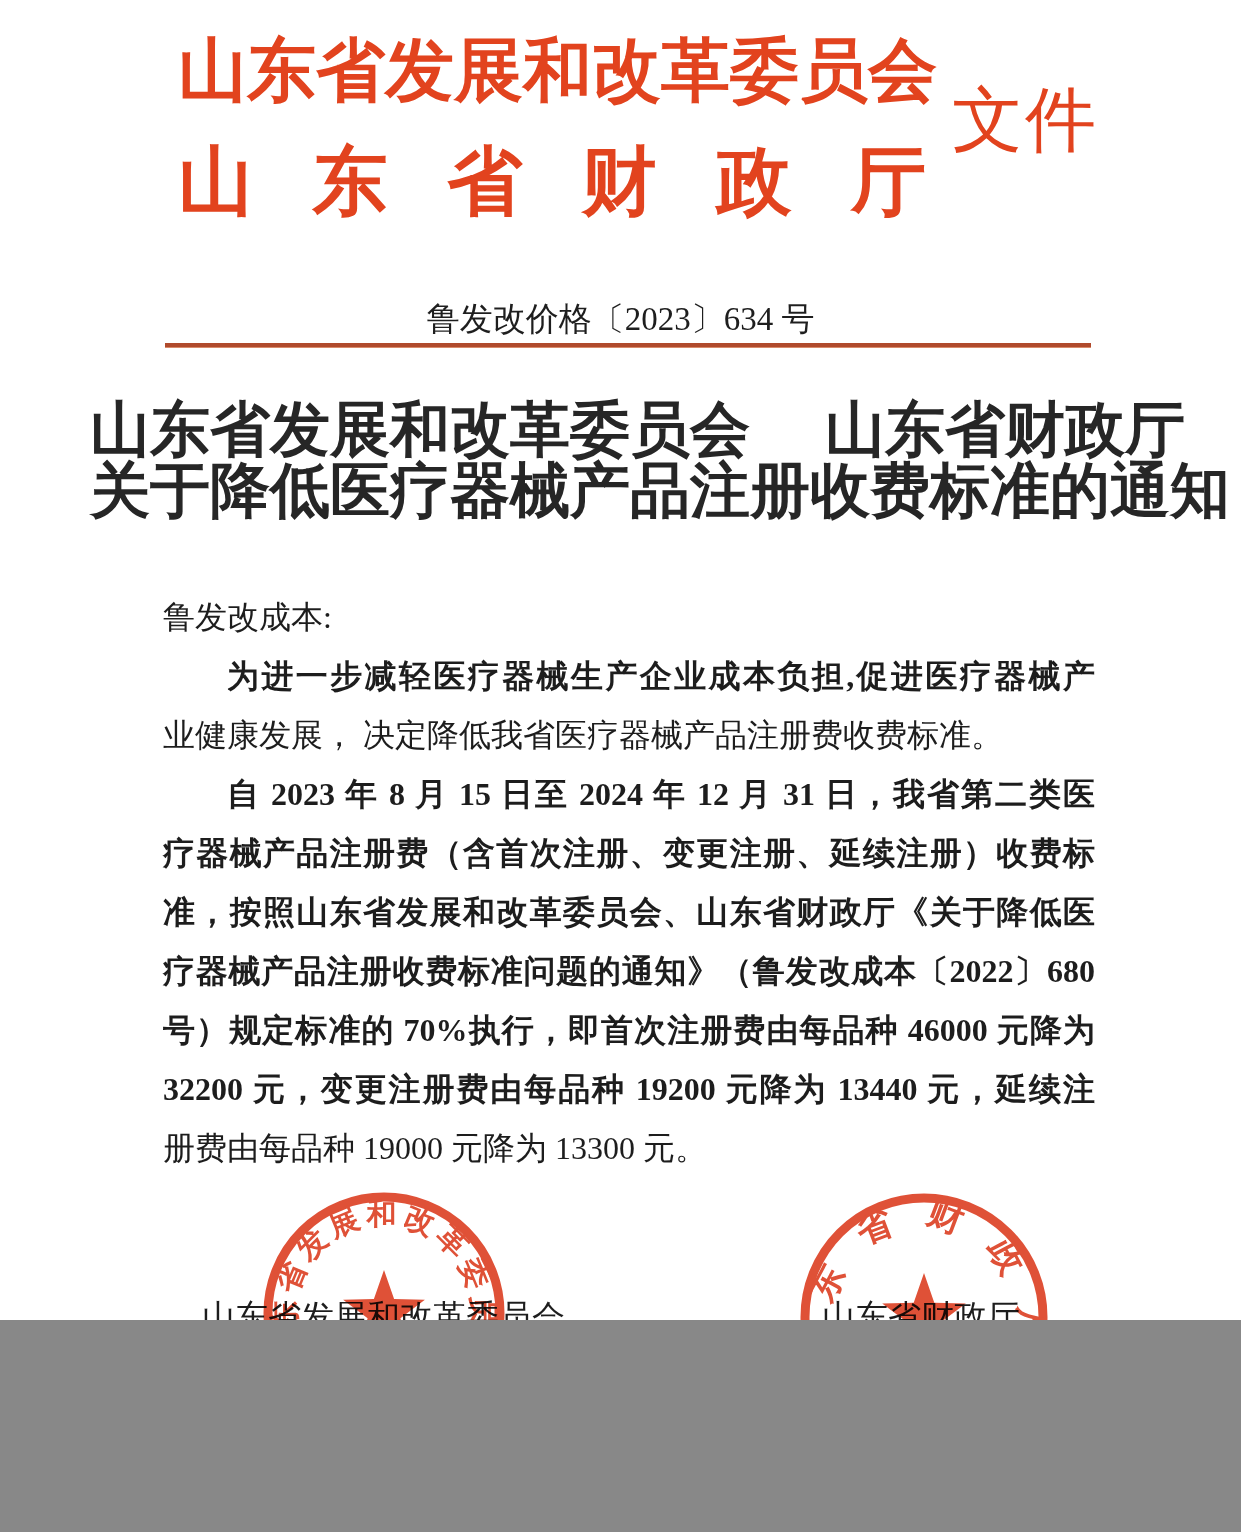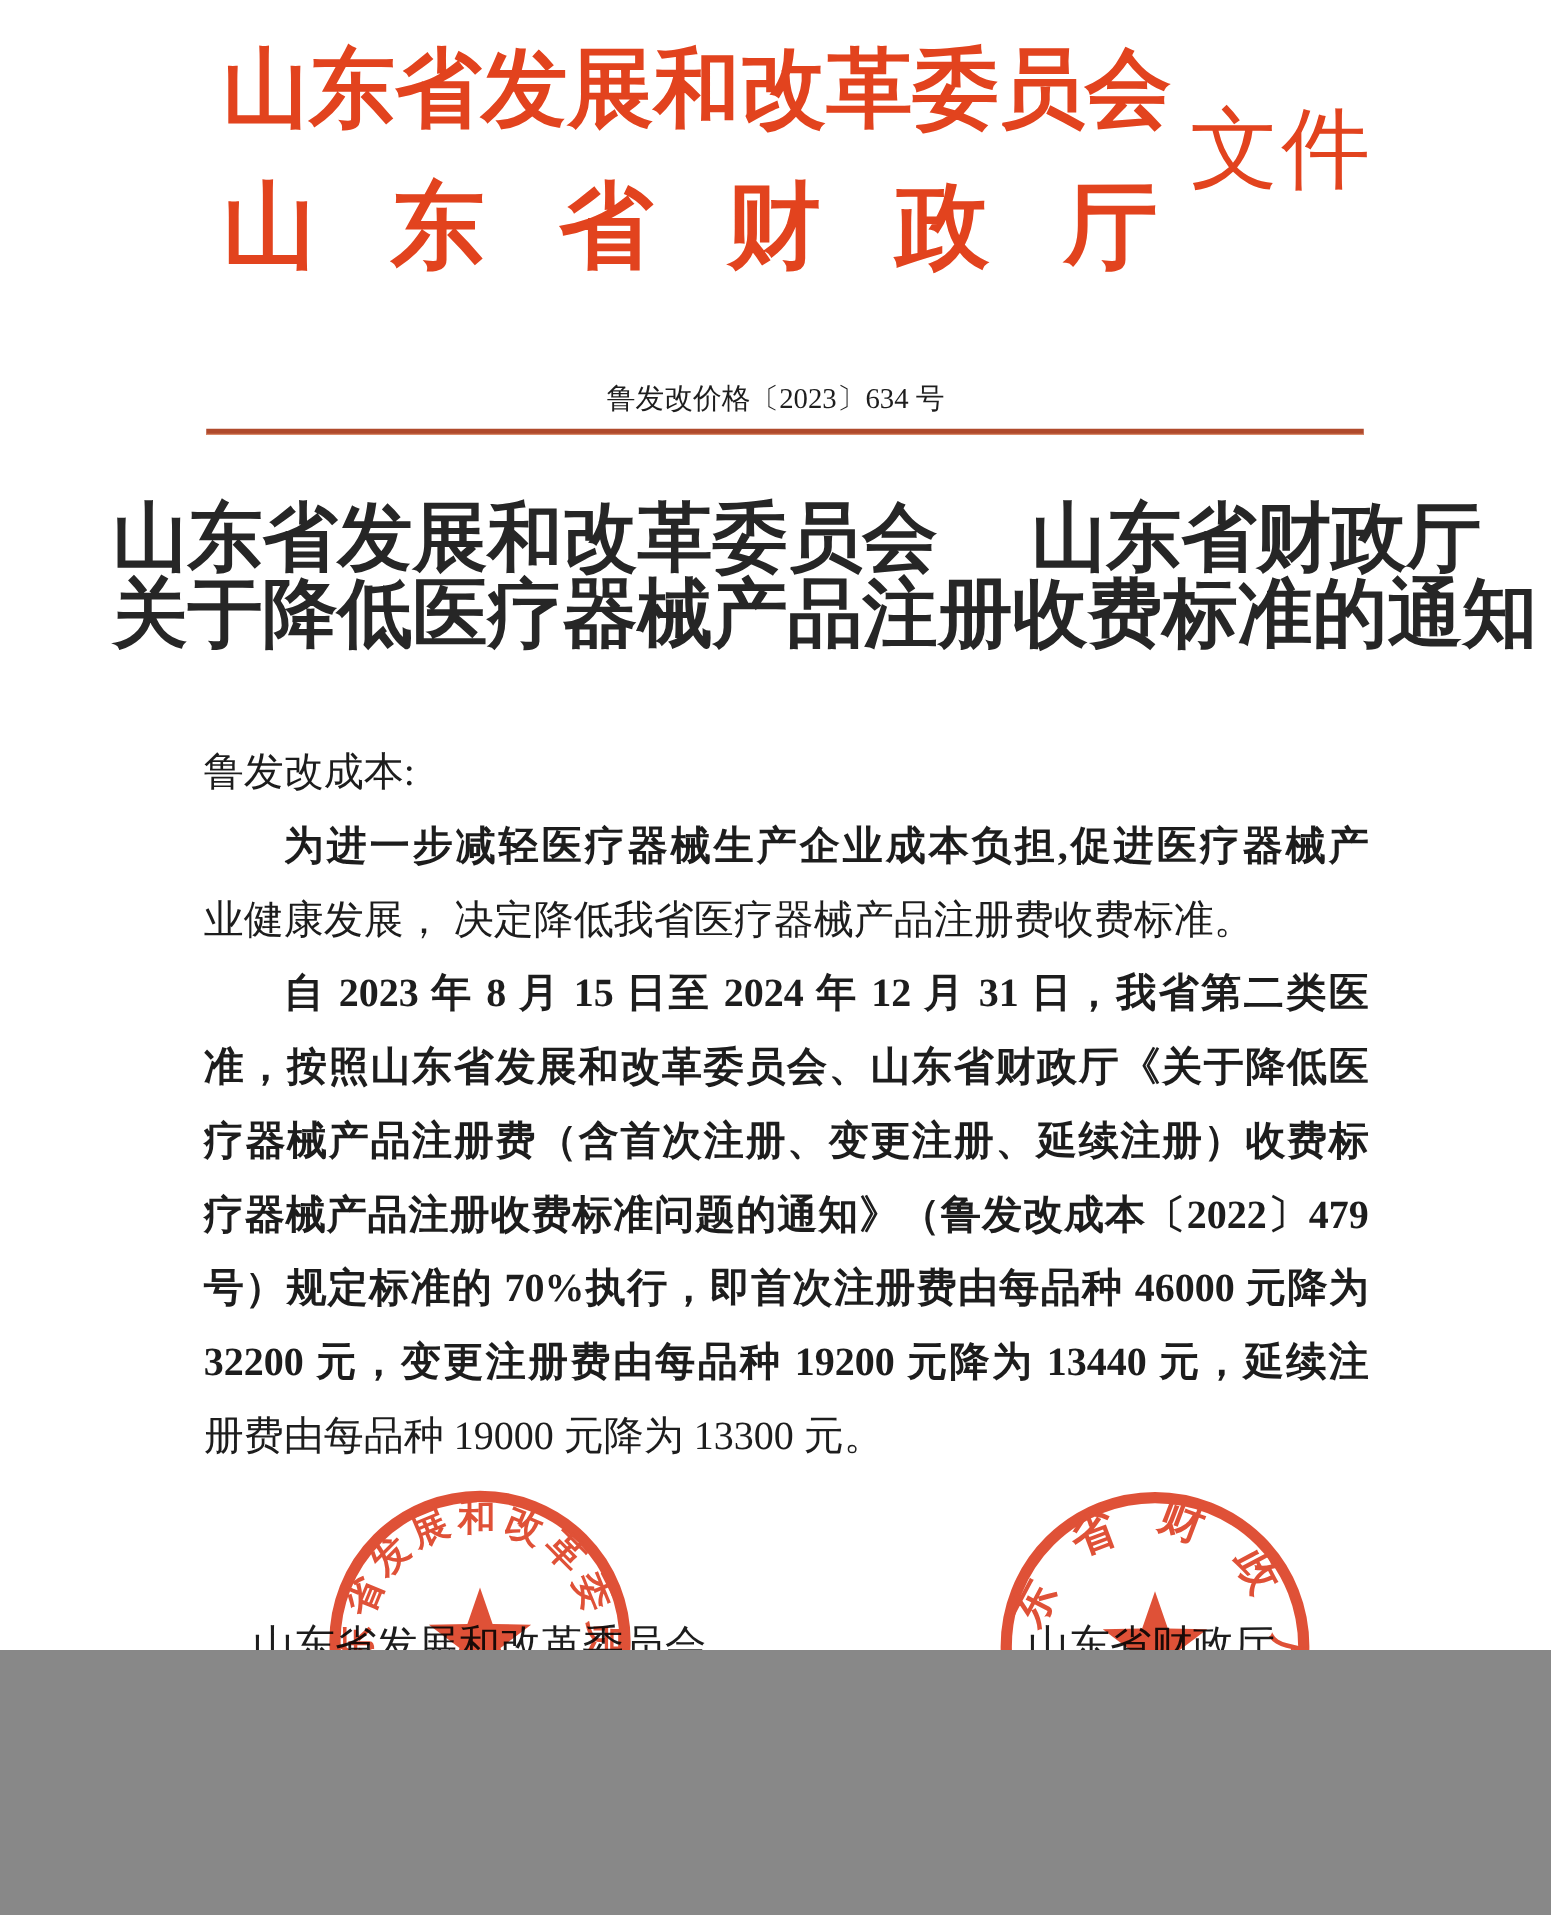--- a/index.html
+++ b/index.html
@@ -35,7 +35,7 @@
   
   .doc-number{
     left:0;top:298px;width:1241px;
-    font-size:23px;color:#1e1e1e;
+    font-size:33px;color:#1e1e1e;
     text-align:center;line-height:42px;white-space:nowrap;
   }
   .red-rule{

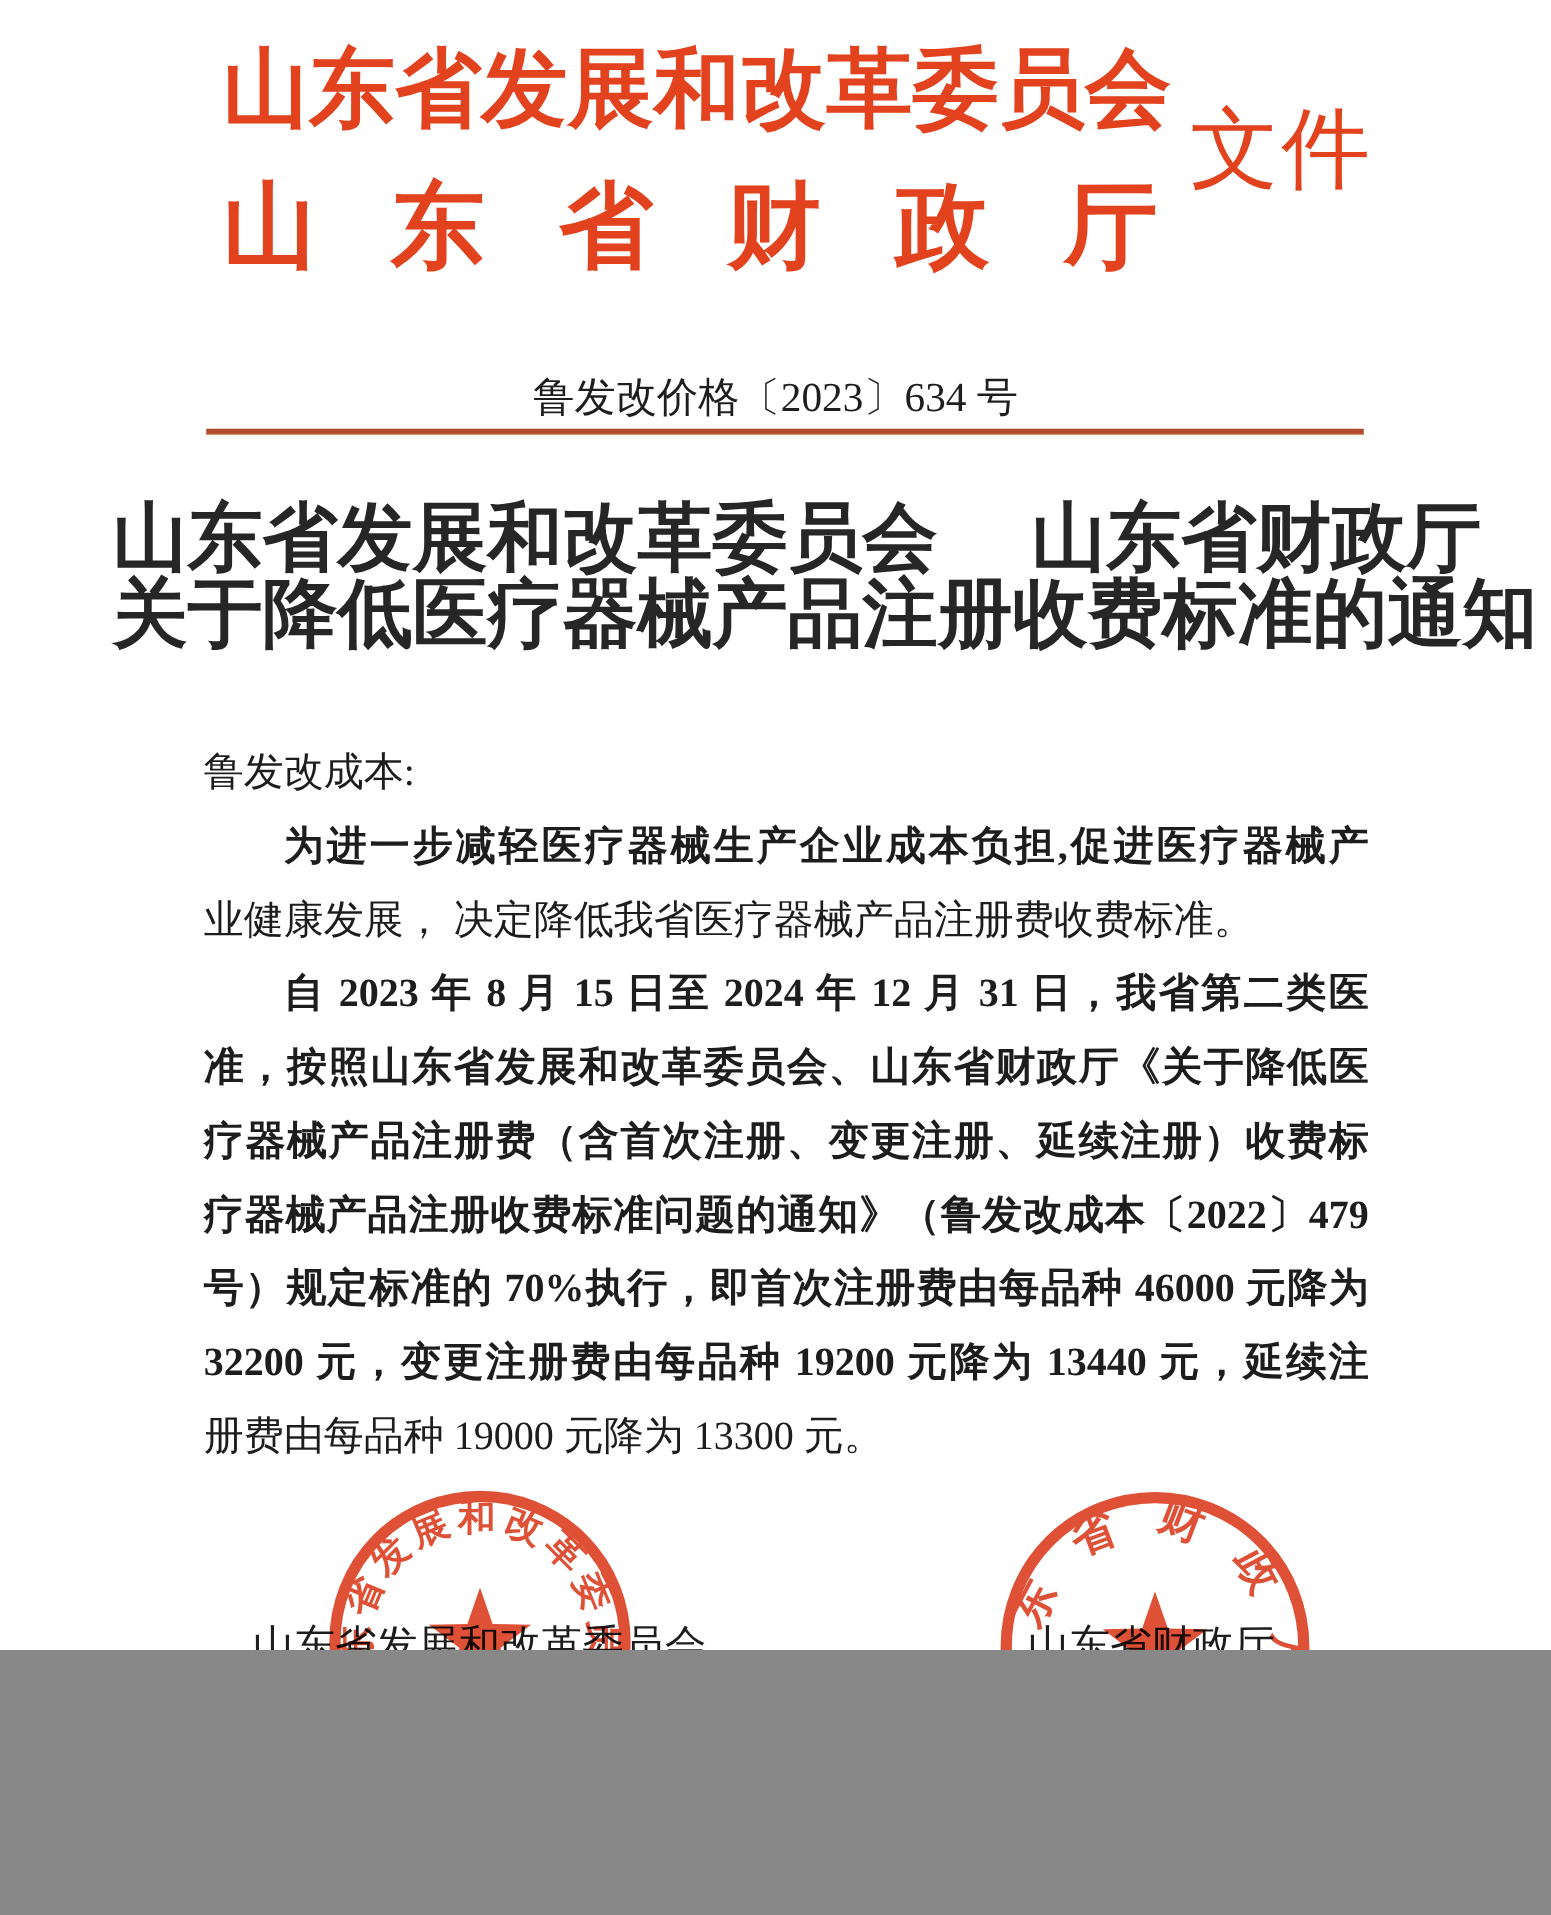--- a/index.html
+++ b/index.html
@@ -94,8 +94,8 @@
     <div class="ln jfy ind">为进一步减轻医疗器械生产企业成本负担,促进医疗器械产</div>
     <div class="ln">业健康发展， 决定降低我省医疗器械产品注册费收费标准。</div>
     <div class="ln jfy ind">自 2023 年 8 月 15 日至 2024 年 12 月 31 日，我省第二类医</div>
+    <div class="ln jfy">疗器械产品注册费（含首次注册、变更注册、延续注册）收费标</div>
     <div class="ln jfy">准，按照山东省发展和改革委员会、山东省财政厅《关于降低医</div>
-    <div class="ln jfy">疗器械产品注册费（含首次注册、变更注册、延续注册）收费标</div>
     <div class="ln jfy">疗器械产品注册收费标准问题的通知》（鲁发改成本〔2022〕479</div>
     <div class="ln jfy">号）规定标准的 70%执行，即首次注册费由每品种 46000 元降为</div>
     <div class="ln jfy">32200 元，变更注册费由每品种 19200 元降为 13440 元，延续注</div>

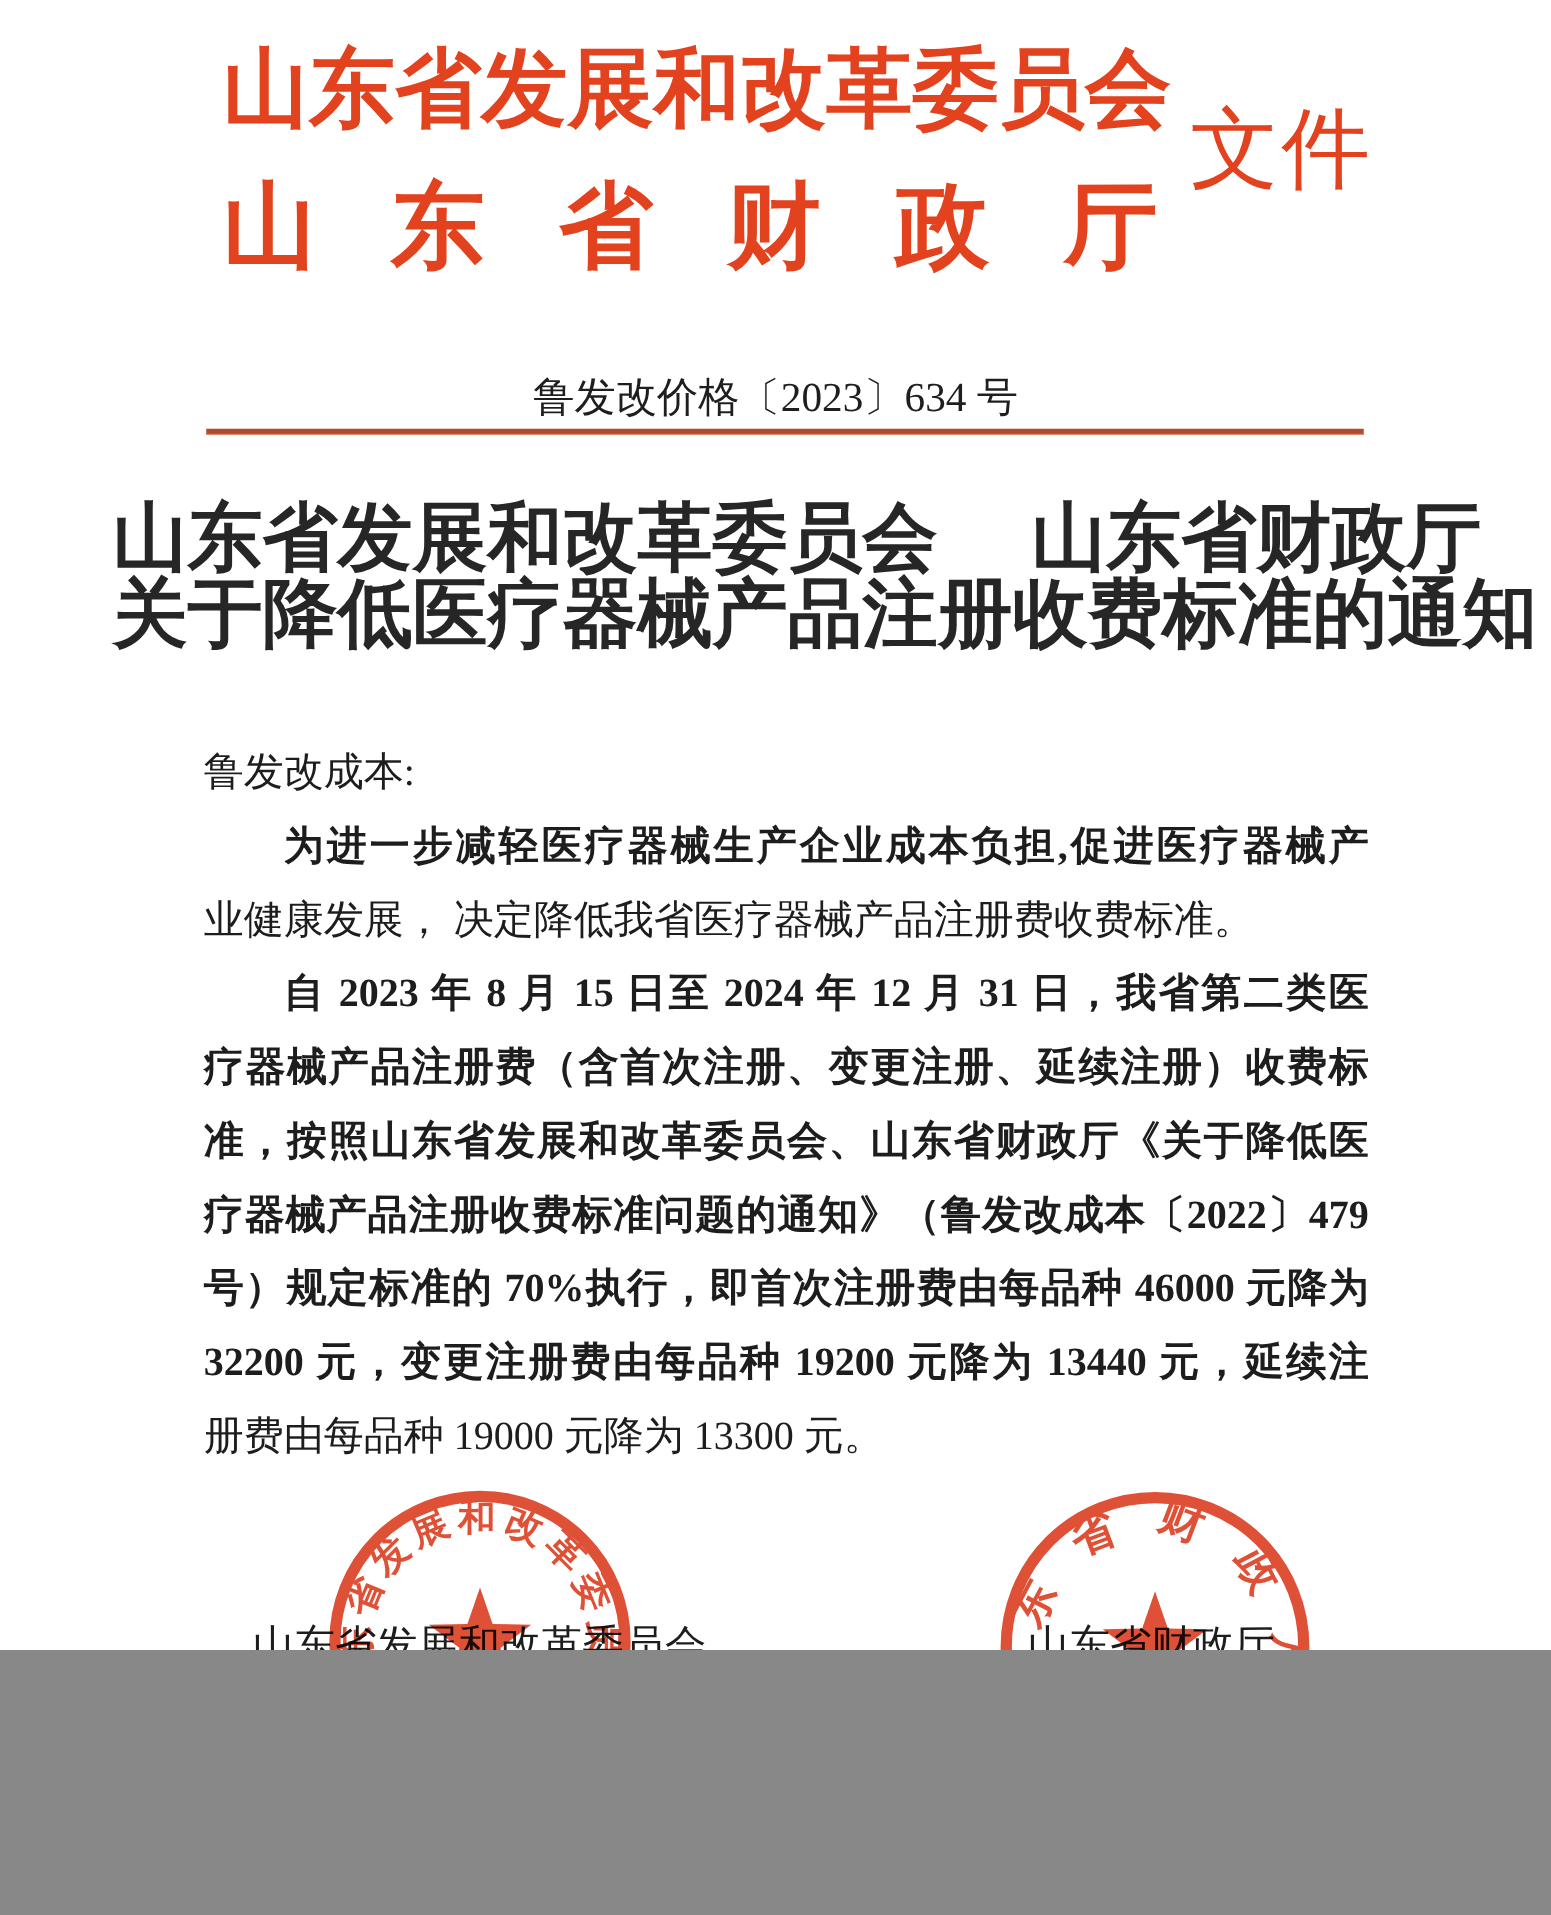--- a/index.html
+++ b/index.html
@@ -96,7 +96,7 @@
     <div class="ln jfy ind">自 2023 年 8 月 15 日至 2024 年 12 月 31 日，我省第二类医</div>
     <div class="ln jfy">疗器械产品注册费（含首次注册、变更注册、延续注册）收费标</div>
     <div class="ln jfy">准，按照山东省发展和改革委员会、山东省财政厅《关于降低医</div>
-    <div class="ln jfy">疗器械产品注册收费标准问题的通知》（鲁发改成本〔2022〕479</div>
+    <div class="ln jfy">疗器械产品注册收费标准问题的通知》（鲁发改成本〔2022〕680</div>
     <div class="ln jfy">号）规定标准的 70%执行，即首次注册费由每品种 46000 元降为</div>
     <div class="ln jfy">32200 元，变更注册费由每品种 19200 元降为 13440 元，延续注</div>
     <div class="ln">册费由每品种 19000 元降为 13300 元。</div>

